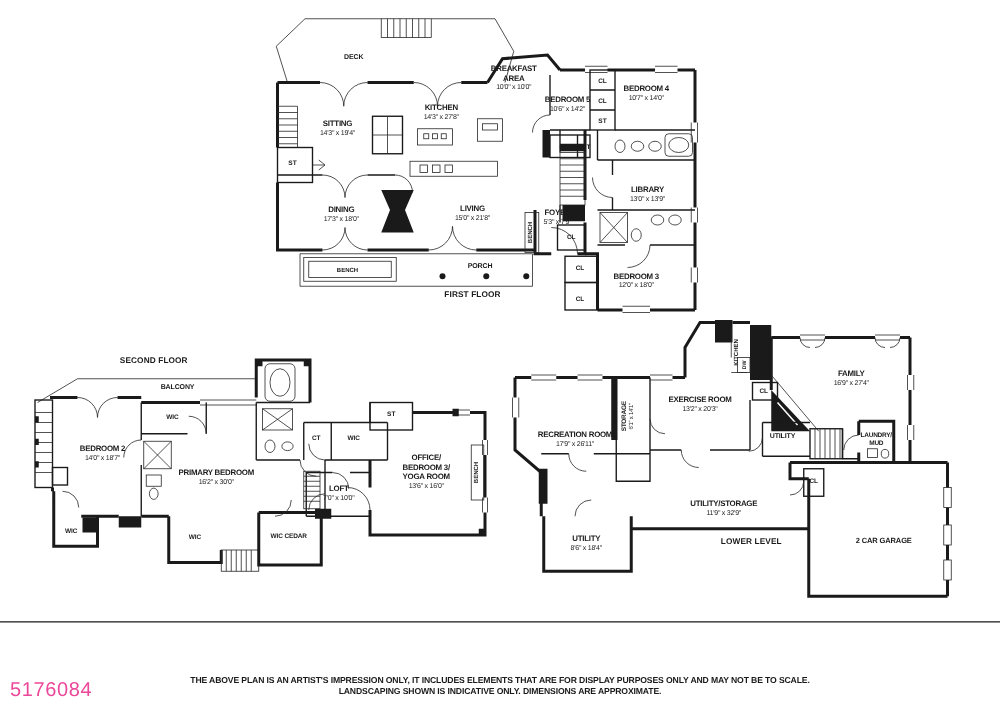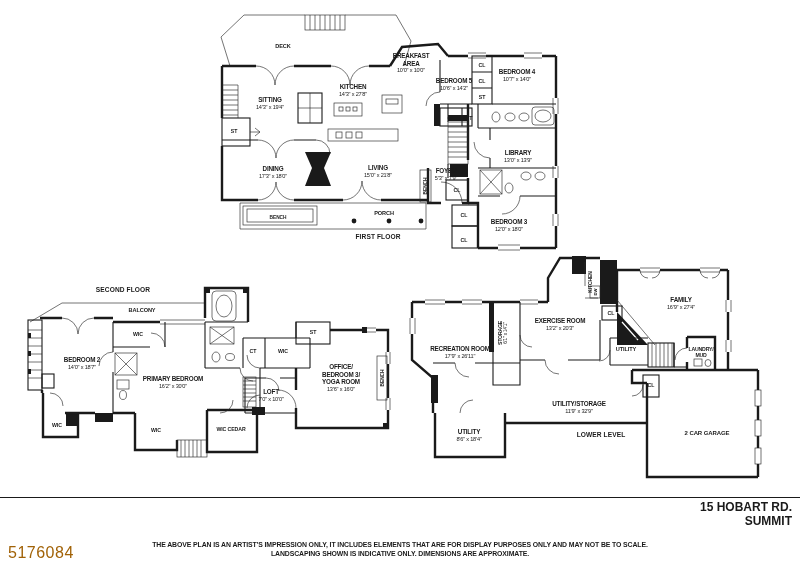--- a/index.html
+++ b/index.html
@@ -335,10 +335,6 @@
   <div class="sm" style="left:707px;top:433px;font-size:6px;">2 CAR GARAGE</div>
 
   <div class="sep"></div>
-  <div class="addr">
-    <div>15 HOBART RD.</div>
-    <div>SUMMIT</div>
-  </div>
   <div class="disc">
     <div>THE ABOVE PLAN IS AN ARTIST'S IMPRESSION ONLY, IT INCLUDES ELEMENTS THAT ARE FOR DISPLAY PURPOSES ONLY AND MAY NOT BE TO SCALE.</div>
     <div>LANDSCAPING SHOWN IS INDICATIVE ONLY. DIMENSIONS ARE APPROXIMATE.</div>

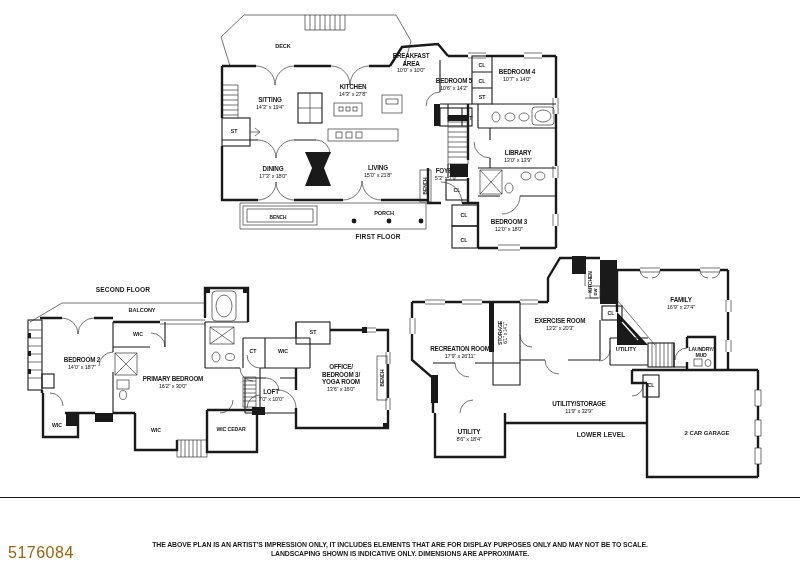--- a/index.html
+++ b/index.html
@@ -22,7 +22,7 @@
   .addr{position:absolute;right:8px;top:501px;text-align:right;font-weight:700;font-size:12px;line-height:1.15;}
   .disc{position:absolute;left:0;top:540px;width:800px;text-align:center;font-weight:700;
         font-size:6.9px;line-height:1.35;letter-spacing:-0.1px;}
-  .wm{position:absolute;left:8px;top:544px;font-size:16px;font-weight:400;color:#a16207;letter-spacing:0.5px;text-align:center;}
+  .wm{position:absolute;left:8px;top:544px;font-size:16px;font-weight:400;color:#ec4899;letter-spacing:0.5px;text-align:center;}
 </style>
 </head>
 <body>

